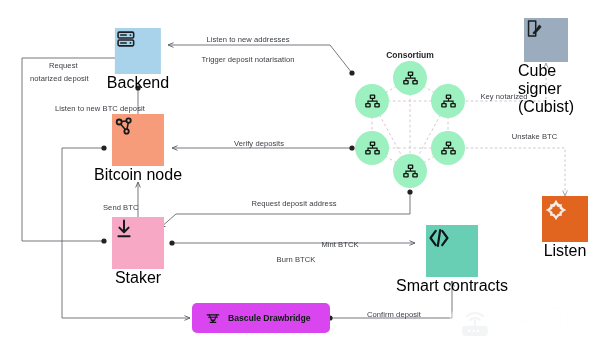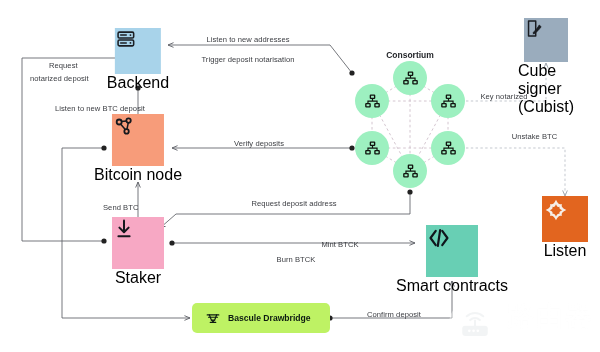--- a/index.html
+++ b/index.html
@@ -73,7 +73,7 @@
     display: flex;
     align-items: center;
     gap: 7px;
-    background: #bef264;
+    background: #d946ef;
     border-radius: 5px;
     padding: 7px 16px 7px 13px;
     box-sizing: border-box;

